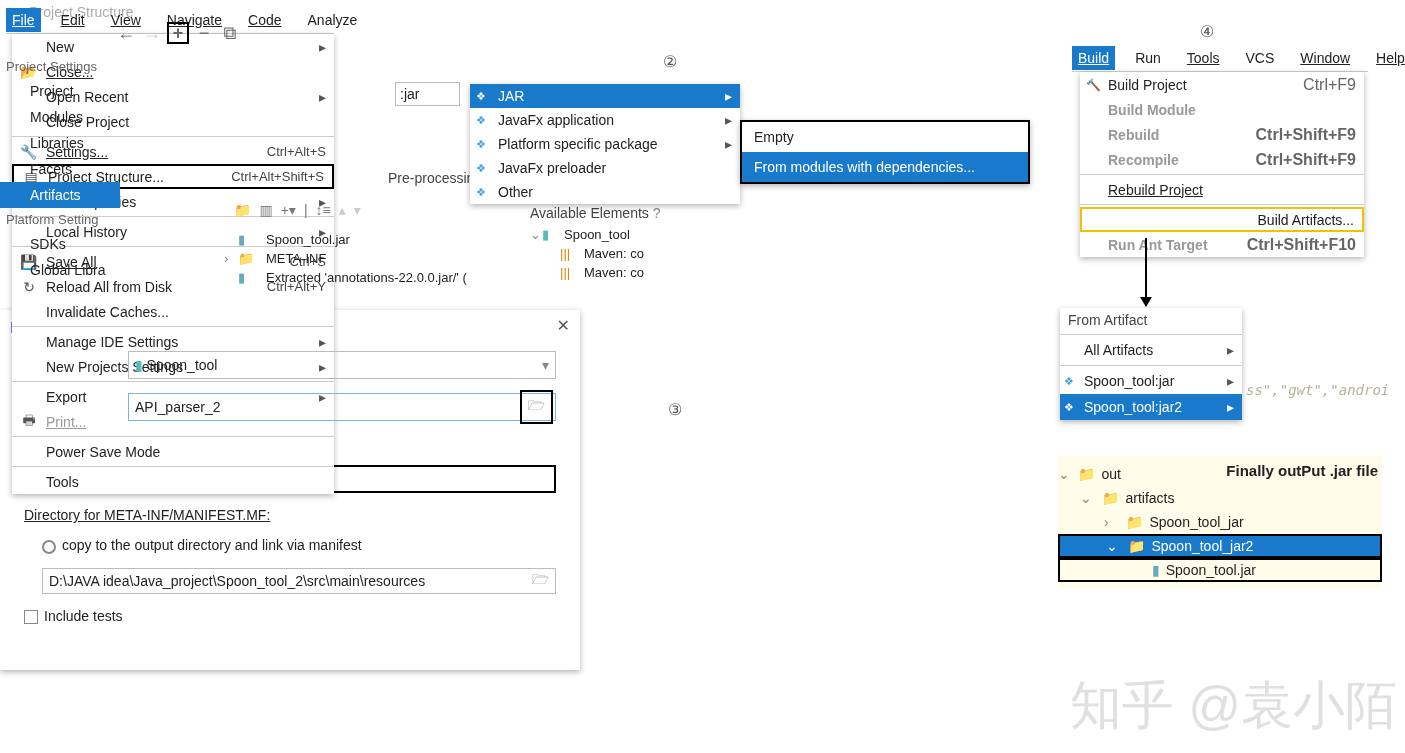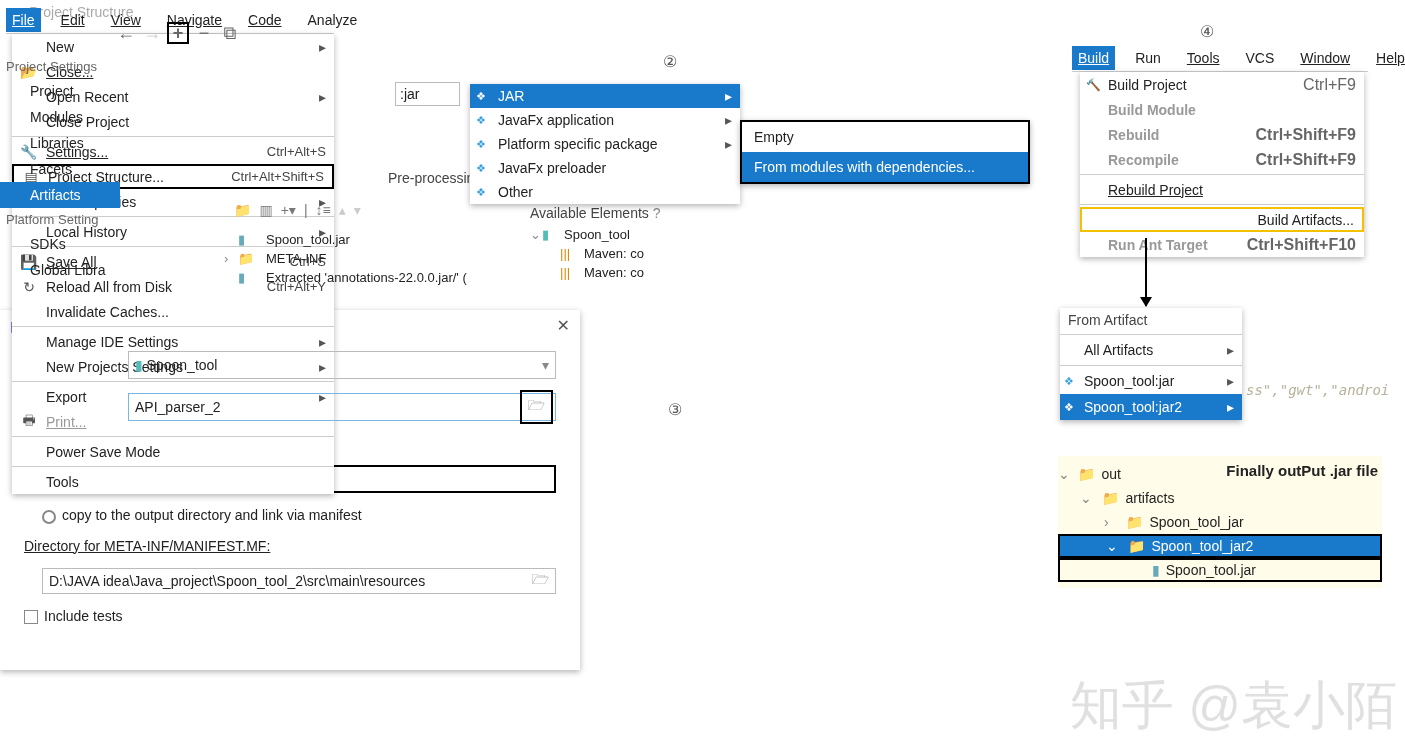--- a/index.html
+++ b/index.html
@@ -313,8 +313,8 @@
     </div>
     <div>JAR files from libraries</div>
     <div style="margin-left:18px" class="black-box"><span style="padding:4px 8px; display:inline-block"><span class="radio sel"></span><span class="u">extract to the target JAR</span></span></div>
+    <div><span class="u">Directory for META-INF/MANIFEST.MF:</span></div>
     <div style="margin-left:18px"><span class="radio"></span><span>copy to the output directory and link via manifest</span></div>
-    <div><span class="u">Directory for META-INF/MANIFEST.MF:</span></div>
     <div class="finput" style="margin-left:18px;">
         <span>D:\JAVA idea\Java_project\Spoon_tool_2\src\main\resources</span>
         <span class="end">🗁</span>

